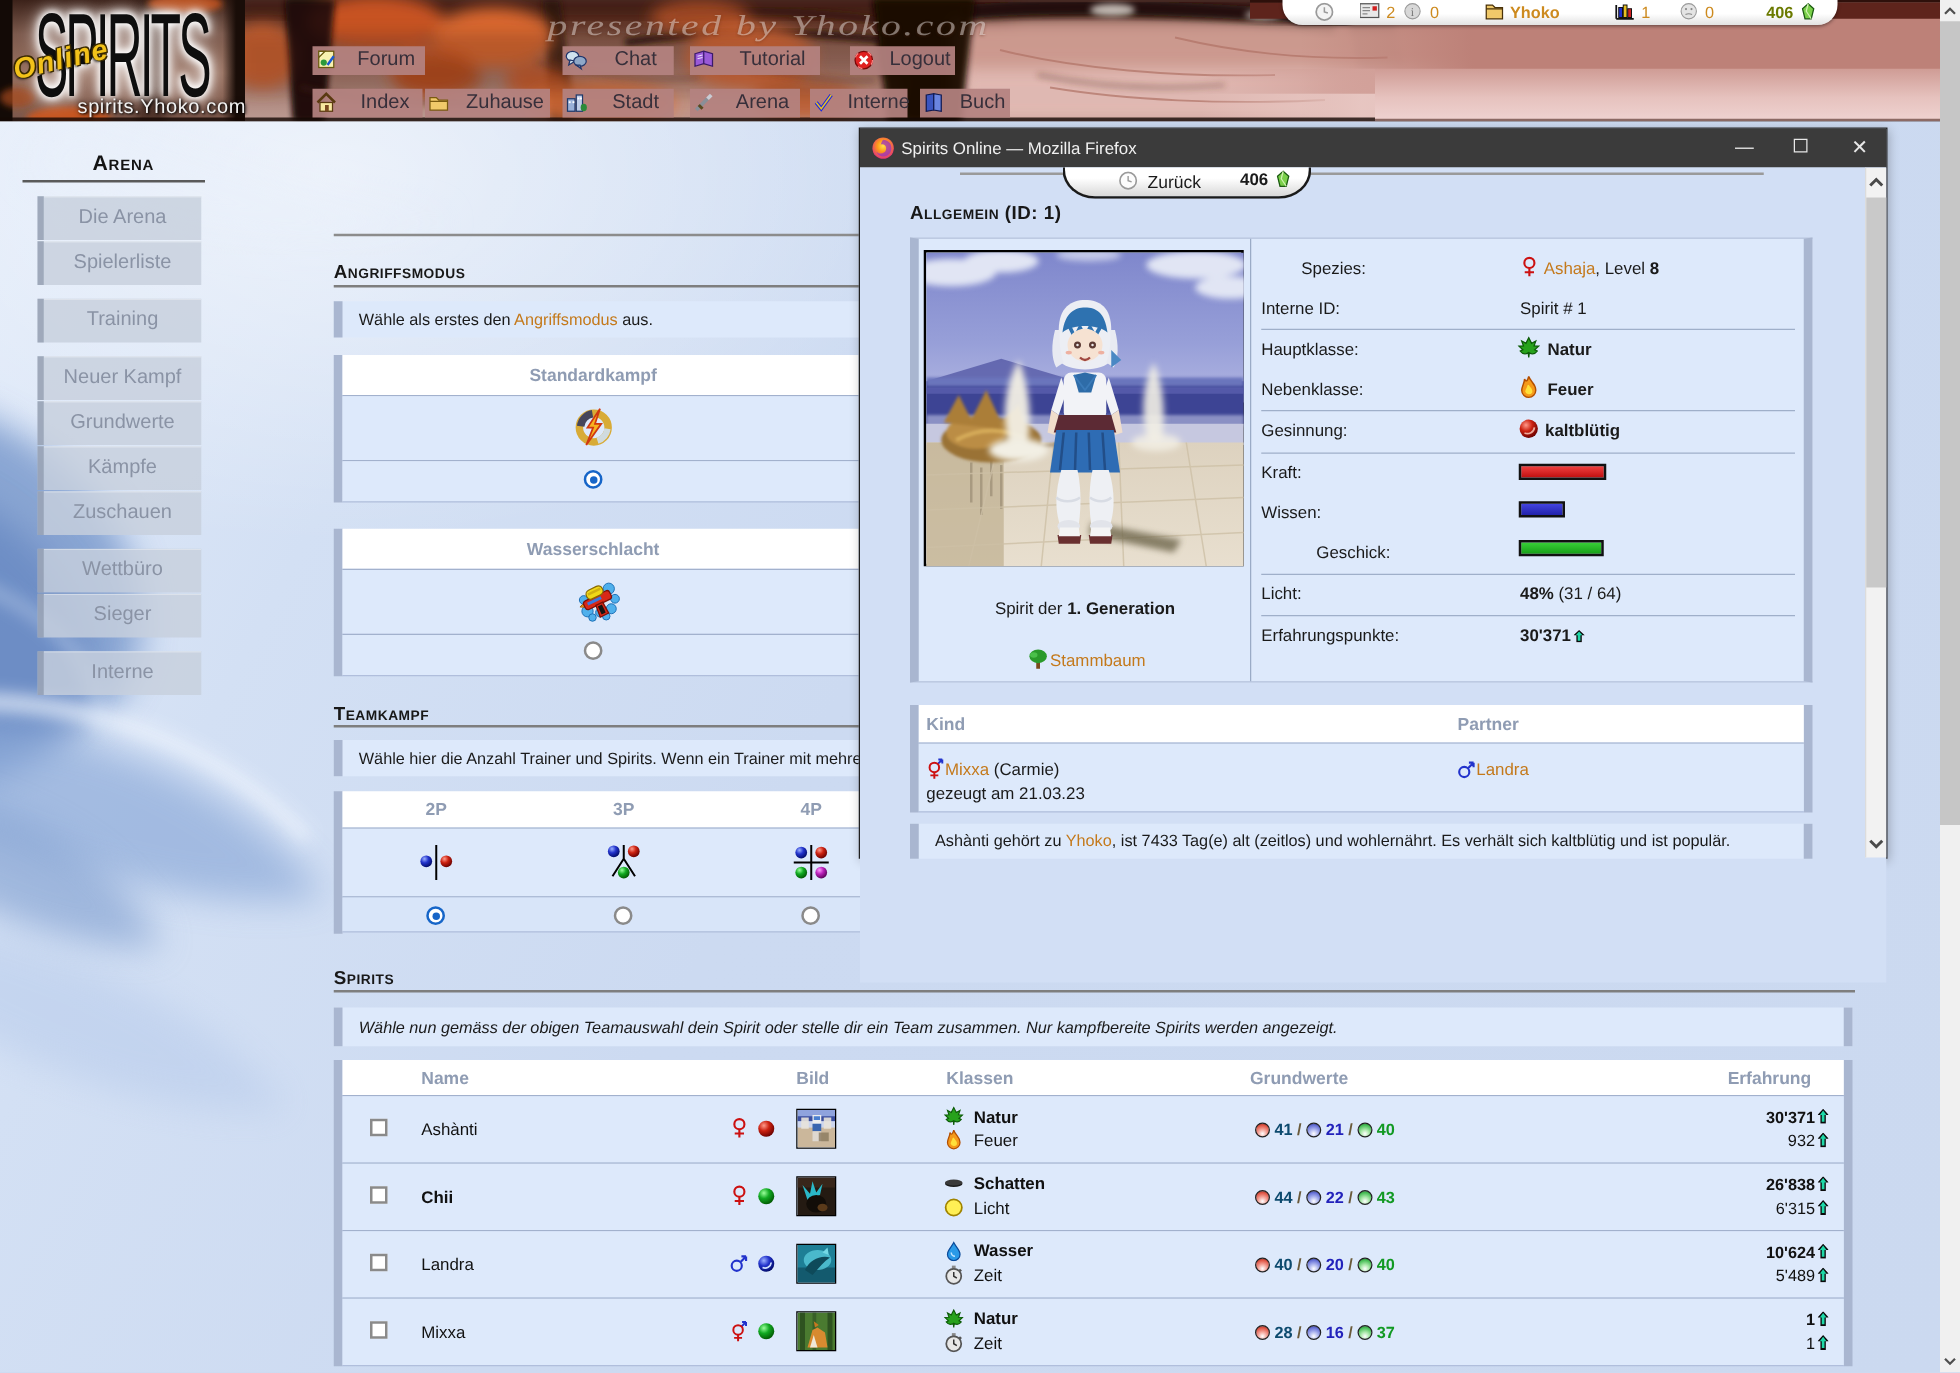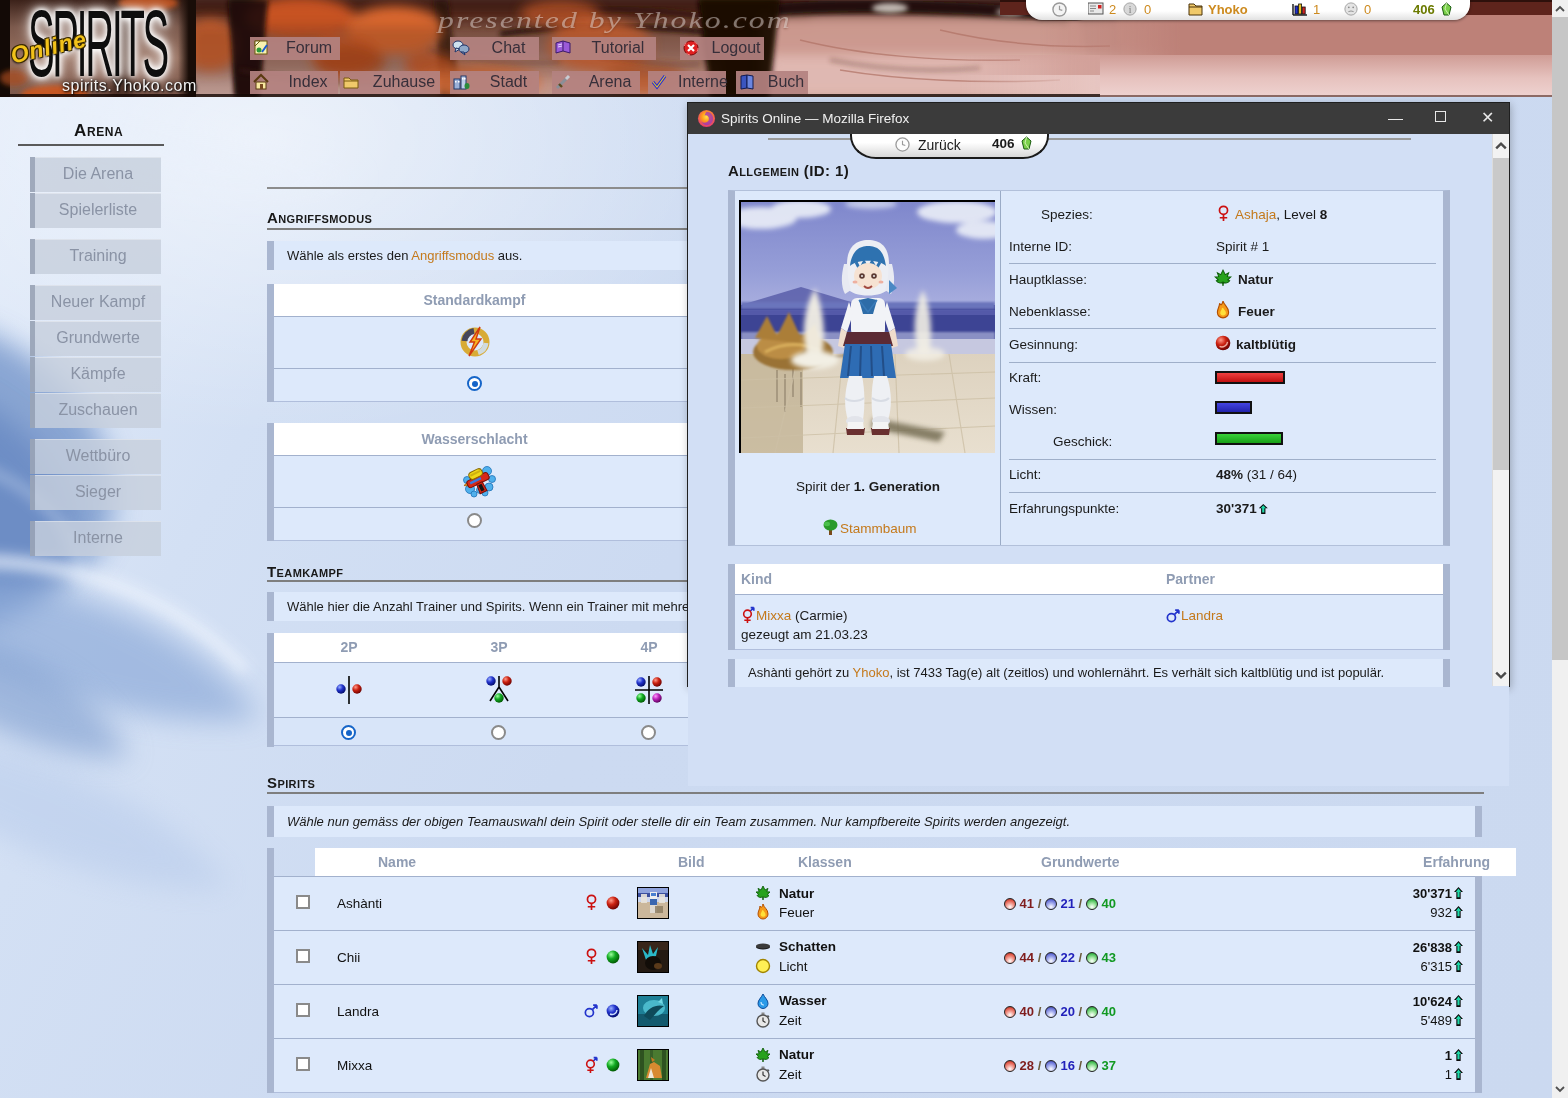--- a/index.html
+++ b/index.html
@@ -571,7 +571,7 @@
     </div>
 
  <div class="tbl" style="left:267px;top:751px;width:1215px;height:245px;">
-  <div class="thead" style="top:0;height:28px;line-height:28px;margin-left:41px;">
+  <div class="thead" style="top:0;height:28px;line-height:28px;">
    <span class="abs" style="left:63px;">Name</span>
    <span class="abs" style="left:363px;">Bild</span>
    <span class="abs" style="left:483px;">Klassen</span>

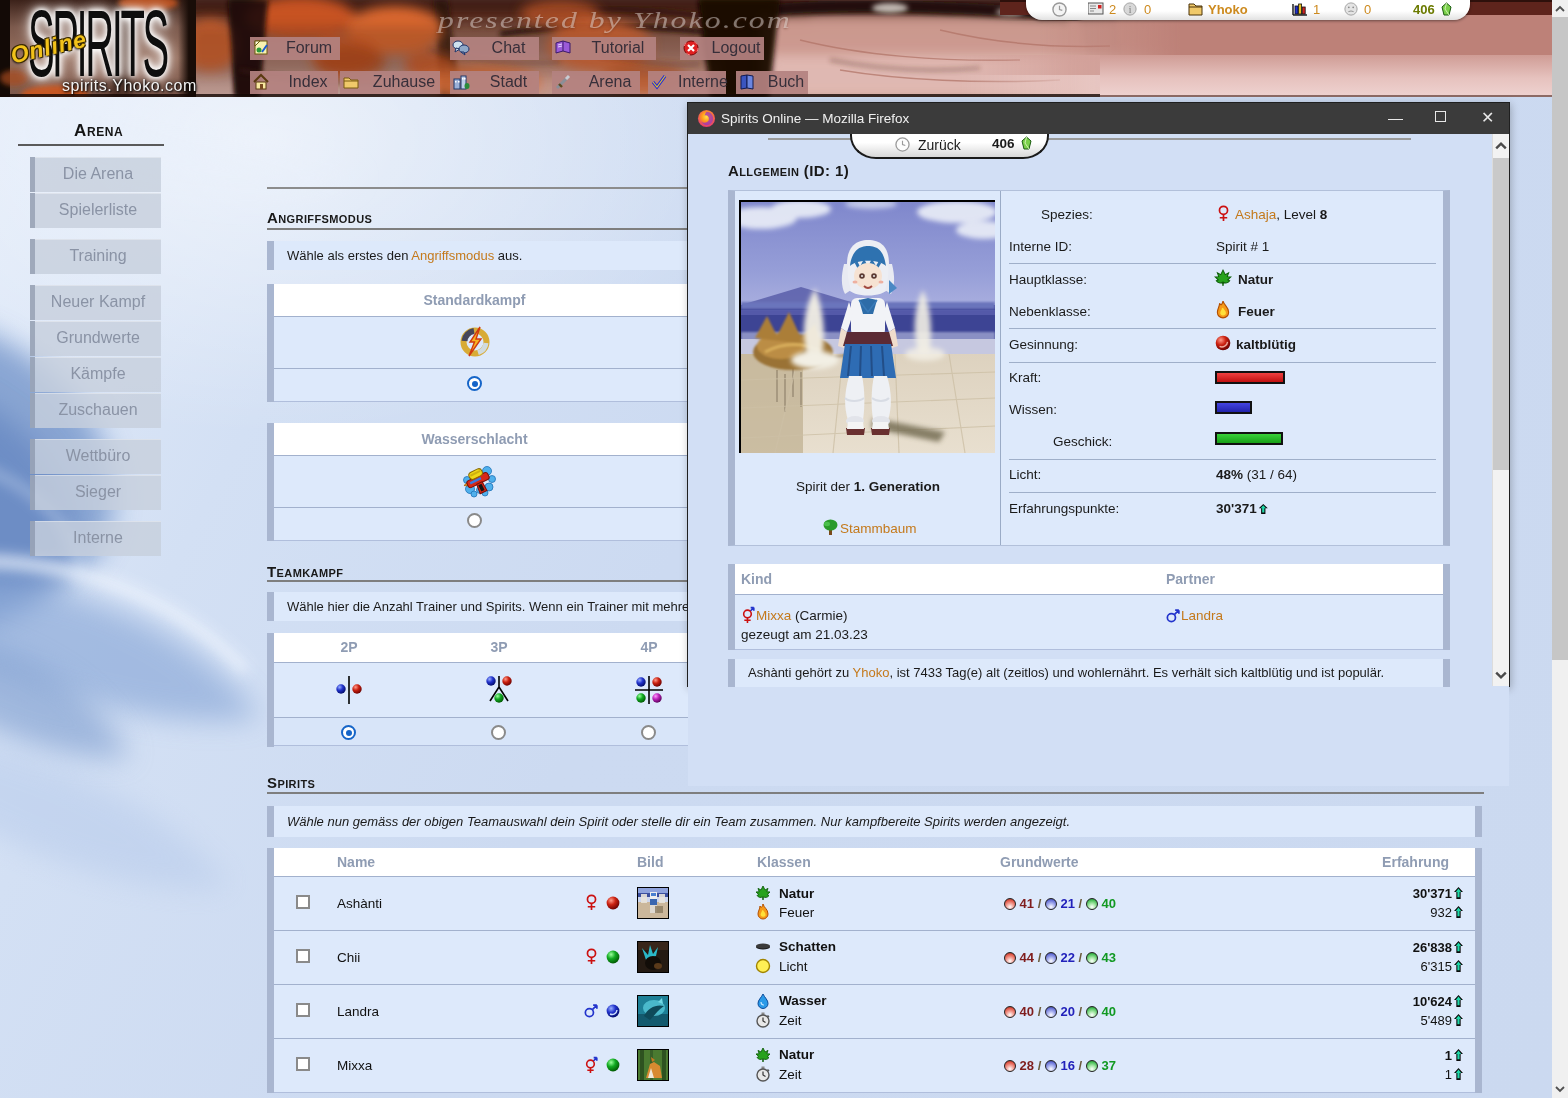--- a/index.html
+++ b/index.html
@@ -63,7 +63,7 @@
 .or { background:radial-gradient(circle at 50% 80%, #ffffff 0%, #f4a89e 35%, #e05848 70%, #8a2014 100%); }
 .ob { background:radial-gradient(circle at 50% 80%, #ffffff 0%, #b2baf0 35%, #6a74d8 70%, #232c86 100%); }
 .og { background:radial-gradient(circle at 50% 80%, #ffffff 0%, #aae8aa 35%, #4cc05a 70%, #147a20 100%); }
-.cr { color:#7f1d1d;text-align:right; } .cb { color:#2222bb; } .cg { color:#119922; } .cd { color:#6a5a3a; }
+.cr { color:#0c4a6e;text-align:right; } .cb { color:#2222bb; } .cg { color:#119922; } .cd { color:#6a5a3a; }
 .rowname { position:absolute; font-size:13.5px; color:#111; }
 .erf { position:absolute; right:12px; font-size:13px; color:#111; }
 .up { display:inline-block; width:9px; height:12px; margin-left:2px; background:#0a0a0a; clip-path:polygon(50% 0,100% 42%,74% 42%,74% 100%,26% 100%,26% 42%,0 42%); position:relative; vertical-align:-1px; }

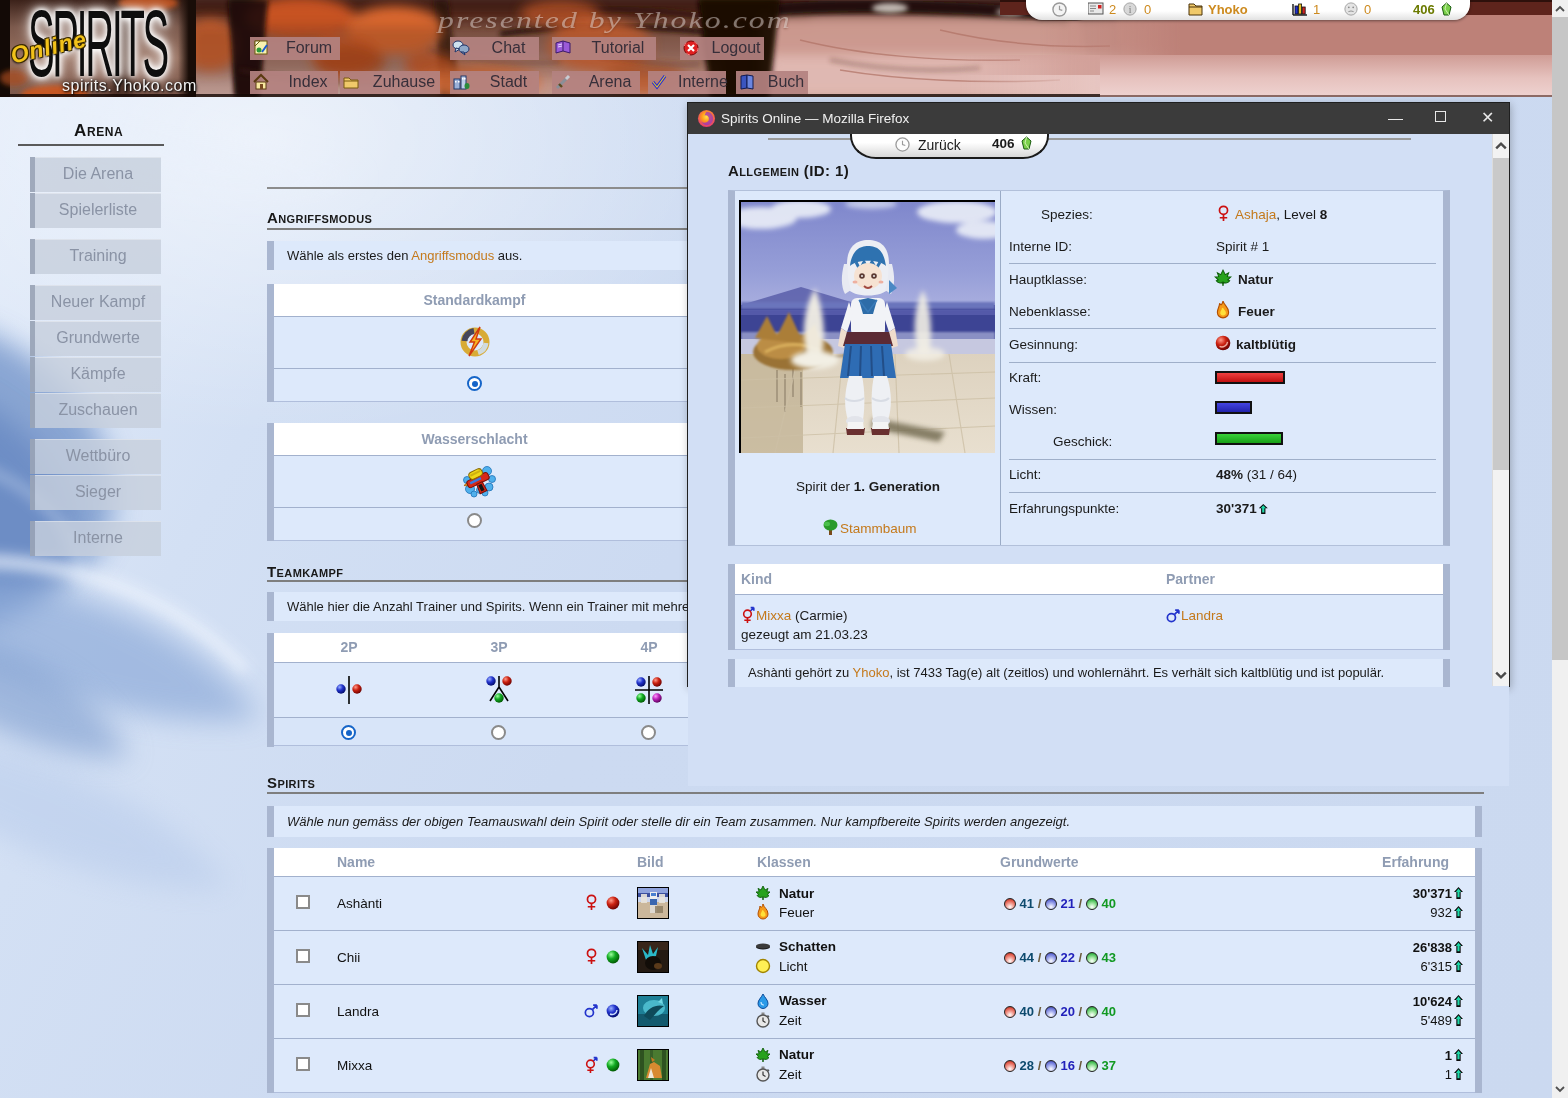--- a/index.html
+++ b/index.html
@@ -634,7 +634,7 @@
   <div class="erf" style="top:57px;">932<span class="up"></span></div>
 
   <div class="cbox" style="left:22px;top:101px;"></div>
-  <div class="rowname" style="left:63px;top:102px;">Chii</div>
+  <div class="rowname" style="left:63px;top:102px;font-weight:bold;">Chii</div>
   <div class="abs" style="left:310px;top:100px;">
         <svg width="15" height="17" viewBox="0 0 14 16">
           <circle cx="7" cy="5" r="3.8" fill="none" stroke="#cc1111" stroke-width="1.6"></circle>

